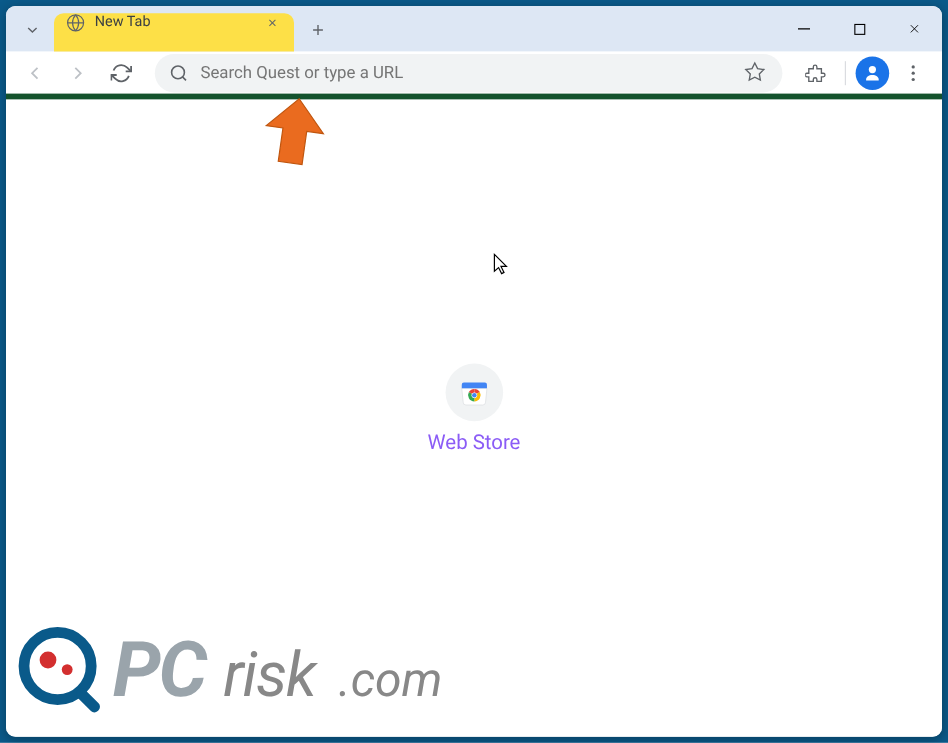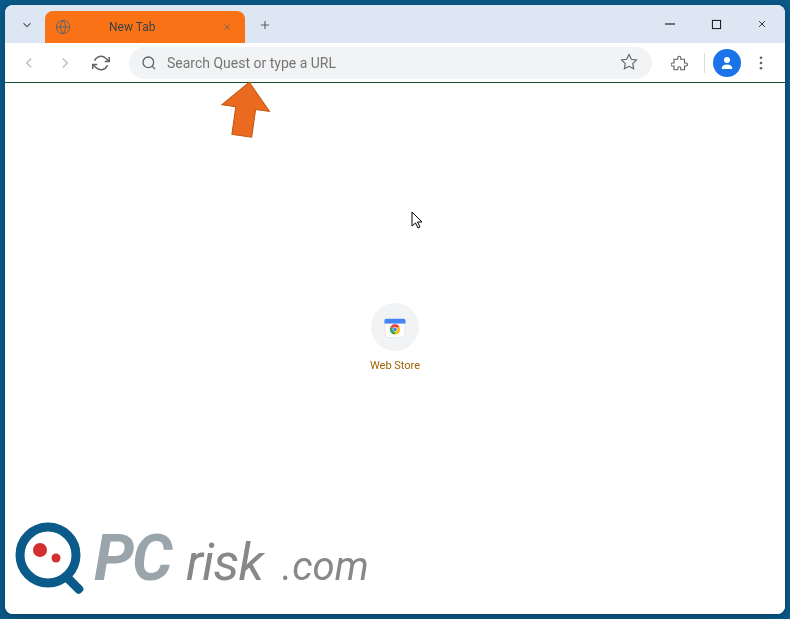--- a/index.html
+++ b/index.html
@@ -7,7 +7,7 @@
 .window { position: absolute; top: 5px; left: 5px; right: 5px; bottom: 5px; background: #fff; border-radius: 8px; overflow: hidden; display: flex; flex-direction: column; box-shadow: 0 2px 10px rgba(0,0,0,0.3); }
 .tab-strip { height: 38px; background: #dde7f4; display: flex; align-items: flex-end; padding: 0 8px; }
 .tab-dropdown { width: 28px; height: 28px; display: flex; align-items: center; justify-content: center; margin-bottom: 4px; cursor: pointer; }
-.tab { background: #f97316; border-radius: 8px 8px 0 0; height: 32px; display: flex; align-items: center; padding: 0 10px; min-width: 200px; margin-left: 4px; position: relative; gap: 30px; }
+.tab { background: #fde047; border-radius: 8px 8px 0 0; height: 32px; display: flex; align-items: flex-start; padding: 0 10px; min-width: 200px; margin-left: 4px; position: relative; }
 .tab-favicon { width: 16px; height: 16px; margin-right: 8px; display: flex; align-items: center; justify-content: center; }
 .tab-title { font-size: 12px; color: #3c4043; flex: 1; }
 .tab-close { width: 16px; height: 16px; display: flex; align-items: center; justify-content: center; cursor: pointer; border-radius: 50%; }

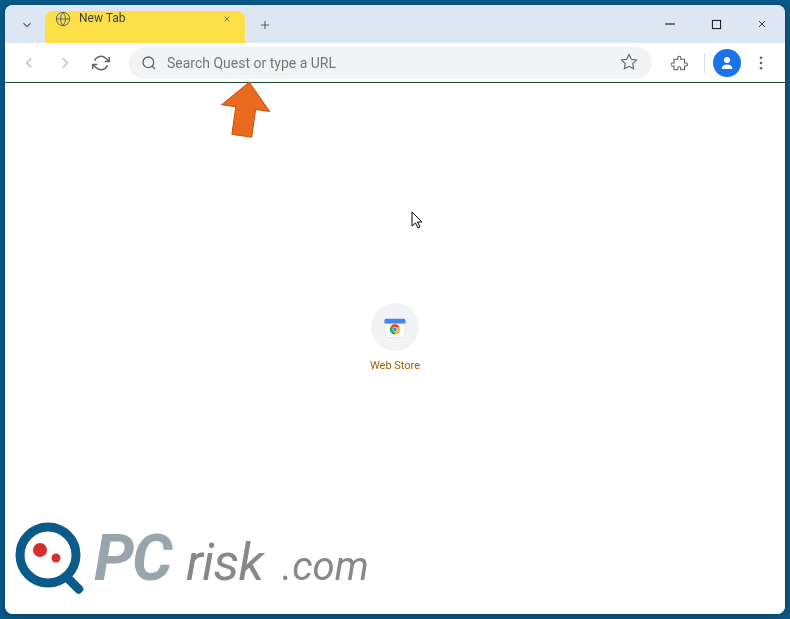--- a/index.html
+++ b/index.html
@@ -14,7 +14,7 @@
 .new-tab { width: 28px; height: 28px; display: flex; align-items: center; justify-content: center; margin-left: 6px; margin-bottom: 4px; cursor: pointer; border-radius: 50%; }
 .window-controls { position: absolute; right: 0; top: 0; height: 38px; display: flex; align-items: center; }
 .win-btn { width: 46px; height: 32px; display: flex; align-items: center; justify-content: center; cursor: pointer; }
-.toolbar { height: 40px; background: #fff; display: flex; align-items: center; padding: 0 8px; gap: 4px; border-bottom: 1px solid #14532d; }
+.toolbar { height: 40px; background: #fff; display: flex; align-items: center; padding: 0 8px; gap: 4px; border-bottom: 5px solid #14532d; }
 .nav-btn { width: 32px; height: 32px; display: flex; align-items: center; justify-content: center; cursor: pointer; border-radius: 50%; color: #5f6368; }
 .nav-btn.disabled { color: #bdc1c6; cursor: default; }
 .omnibox { flex: 1; height: 32px; background: #f1f3f4; border-radius: 16px; display: flex; align-items: center; padding: 0 12px; margin: 0 8px; }

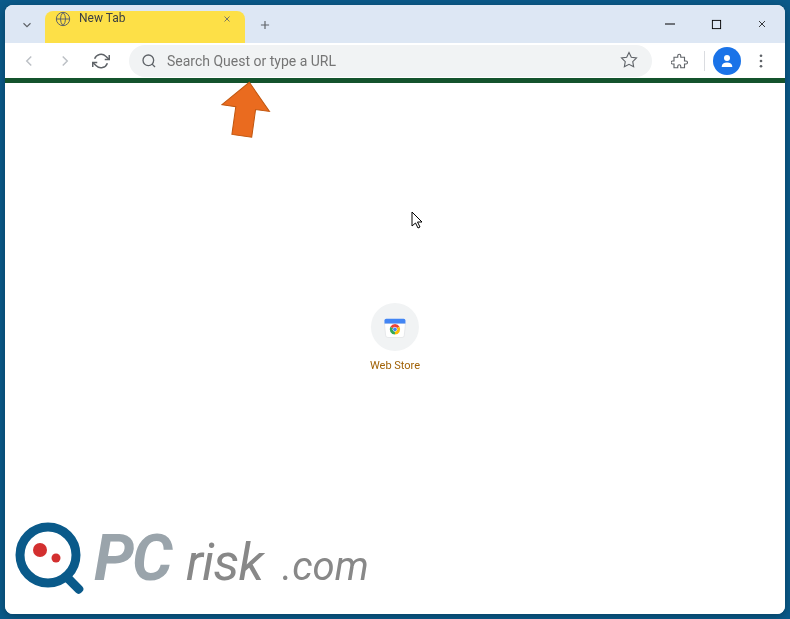--- a/index.html
+++ b/index.html
@@ -29,7 +29,7 @@
 .content { flex: 1; background: #fff; position: relative; }
 .shortcut { position: absolute; top: 220px; left: 50%; transform: translateX(-50%); display: flex; flex-direction: column; align-items: center; cursor: pointer; }
 .shortcut-icon { width: 48px; height: 48px; border-radius: 50%; background: #f1f3f4; display: flex; align-items: center; justify-content: center; margin-bottom: 8px; }
-.shortcut-label { font-size: 11px; color: #a16207; }
+.shortcut-label { font-size: 17px; color: #8b5cf6; }
 .arrow-annotation { position: absolute; top: 78px; left: 215px; pointer-events: none; }
 .cursor-annotation { position: absolute; top: 210px; left: 410px; pointer-events: none; }
 .watermark { position: absolute; bottom: 10px; left: 10px; pointer-events: none; text-align: right; }

